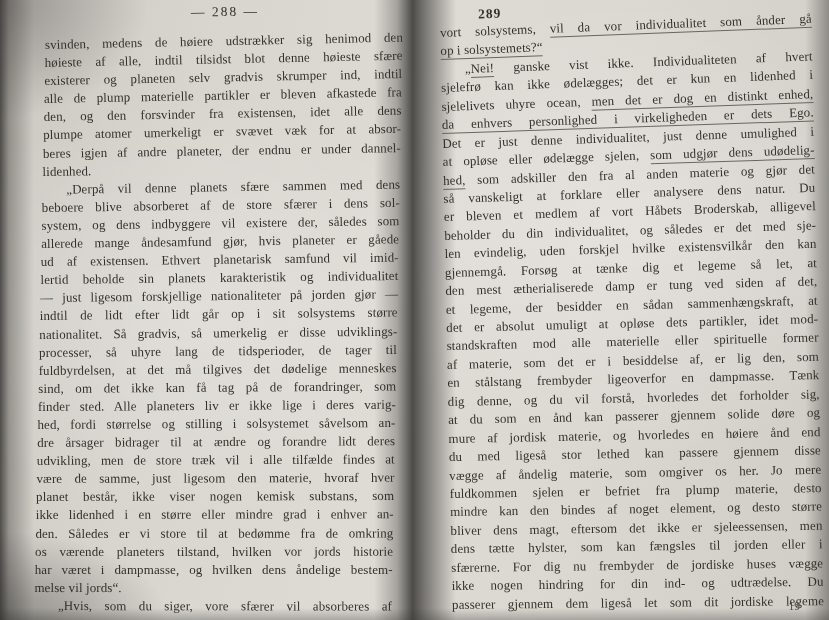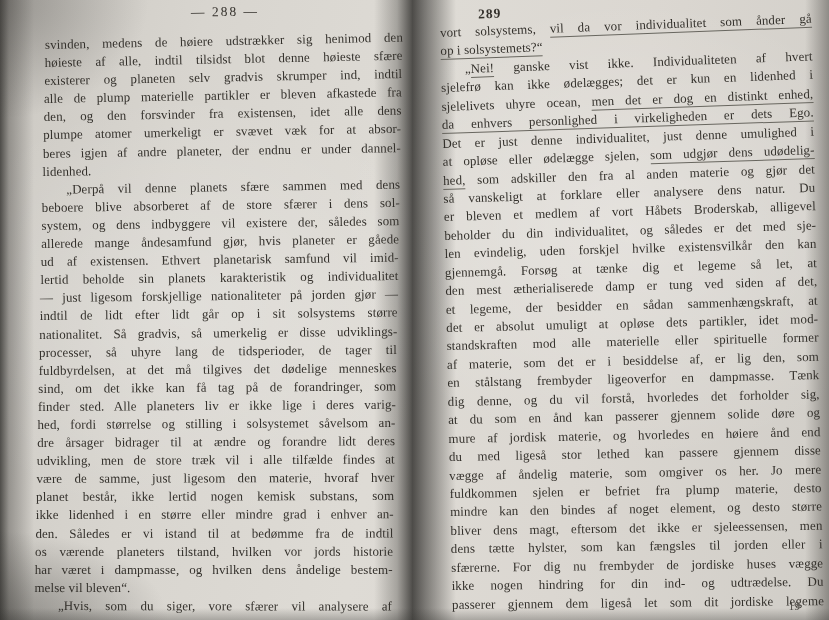--- a/index.html
+++ b/index.html
@@ -98,7 +98,7 @@
       <div class="line" style="transform: translateX(3.2px) rotate(-0.28deg);"><span>dre årsager bidrager til at ændre og forandre lidt deres</span></div>
       <div class="line" style="transform: translateX(2.8px) rotate(-0.24deg);"><span>udvikling, men de store træk vil i alle tilfælde findes at</span></div>
       <div class="line" style="transform: translateX(2.5px) rotate(-0.19deg);"><span>være de samme, just ligesom den materie, hvoraf hver</span></div>
-      <div class="line" style="transform: translateX(2.1px) rotate(-0.15deg);"><span>planet består, ikke lertid nogen kemisk substans, som</span></div>
+      <div class="line" style="transform: translateX(2.1px) rotate(-0.15deg);"><span>planet består, ikke viser nogen kemisk substans, som</span></div>
       <div class="line" style="transform: translateX(1.8px) rotate(-0.11deg);"><span>ikke lidenhed i en større eller mindre grad i enhver an-</span></div>
       <div class="line" style="transform: translateX(1.4px) rotate(-0.07deg);"><span>den. Således er vi istand til at bedømme fra de indtil</span></div>
       <div class="line" style="transform: translateX(1.1px) rotate(-0.03deg);"><span>os værende planeters tilstand, hvilken vor jords historie</span></div>

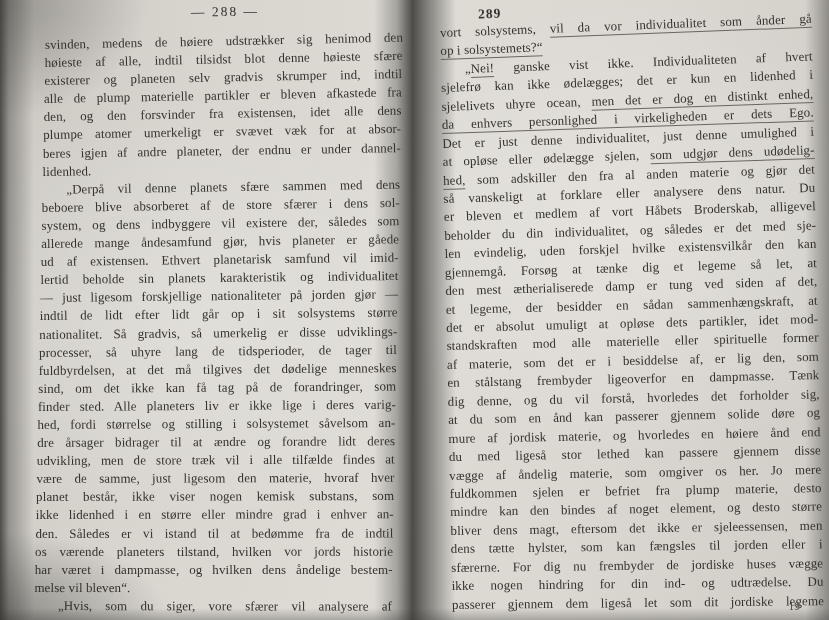--- a/index.html
+++ b/index.html
@@ -100,7 +100,7 @@
       <div class="line" style="transform: translateX(2.5px) rotate(-0.19deg);"><span>være de samme, just ligesom den materie, hvoraf hver</span></div>
       <div class="line" style="transform: translateX(2.1px) rotate(-0.15deg);"><span>planet består, ikke viser nogen kemisk substans, som</span></div>
       <div class="line" style="transform: translateX(1.8px) rotate(-0.11deg);"><span>ikke lidenhed i en større eller mindre grad i enhver an-</span></div>
-      <div class="line" style="transform: translateX(1.4px) rotate(-0.07deg);"><span>den. Således er vi istand til at bedømme fra de indtil</span></div>
+      <div class="line" style="transform: translateX(1.4px) rotate(-0.07deg);"><span>den. Således er vi store til at bedømme fra de omkring</span></div>
       <div class="line" style="transform: translateX(1.1px) rotate(-0.03deg);"><span>os værende planeters tilstand, hvilken vor jords historie</span></div>
       <div class="line" style="transform: translateX(0.7px) rotate(0.02deg);"><span>har været i dampmasse, og hvilken dens åndelige bestem-</span></div>
       <div class="line end" style="transform: translateX(0.4px) rotate(0.06deg);"><span>melse vil bleven“.</span></div>

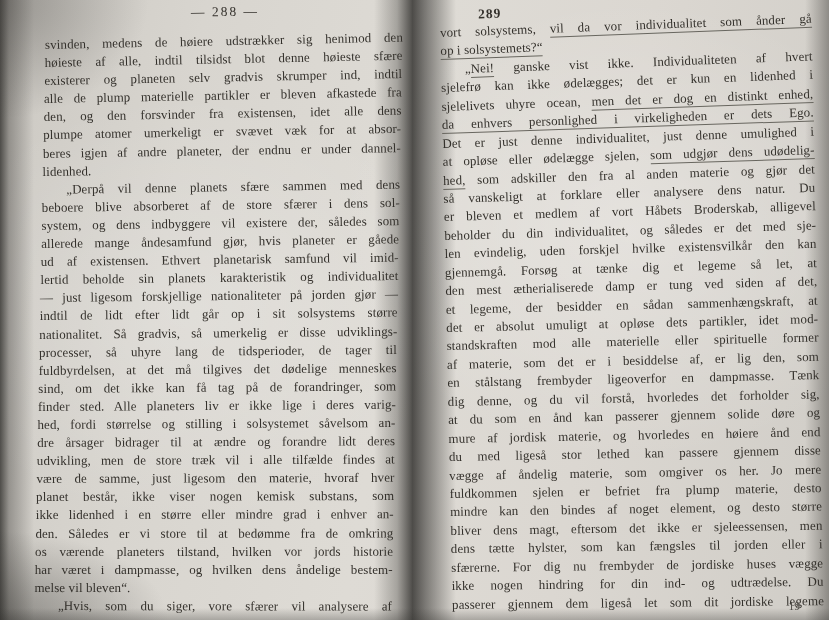--- a/index.html
+++ b/index.html
@@ -103,7 +103,7 @@
       <div class="line" style="transform: translateX(1.4px) rotate(-0.07deg);"><span>den. Således er vi store til at bedømme fra de omkring</span></div>
       <div class="line" style="transform: translateX(1.1px) rotate(-0.03deg);"><span>os værende planeters tilstand, hvilken vor jords historie</span></div>
       <div class="line" style="transform: translateX(0.7px) rotate(0.02deg);"><span>har været i dampmasse, og hvilken dens åndelige bestem-</span></div>
-      <div class="line end" style="transform: translateX(0.4px) rotate(0.06deg);"><span>melse vil bleven“.</span></div>
+      <div class="line end" style="transform: translateX(0.4px) rotate(0.06deg);"><span>melse vil jords“.</span></div>
       <div class="line indent" style="transform: translateX(0px) rotate(0.1deg);"><span>„Hvis, som du siger, vore sfærer vil analysere af</span></div>
     </div>
 

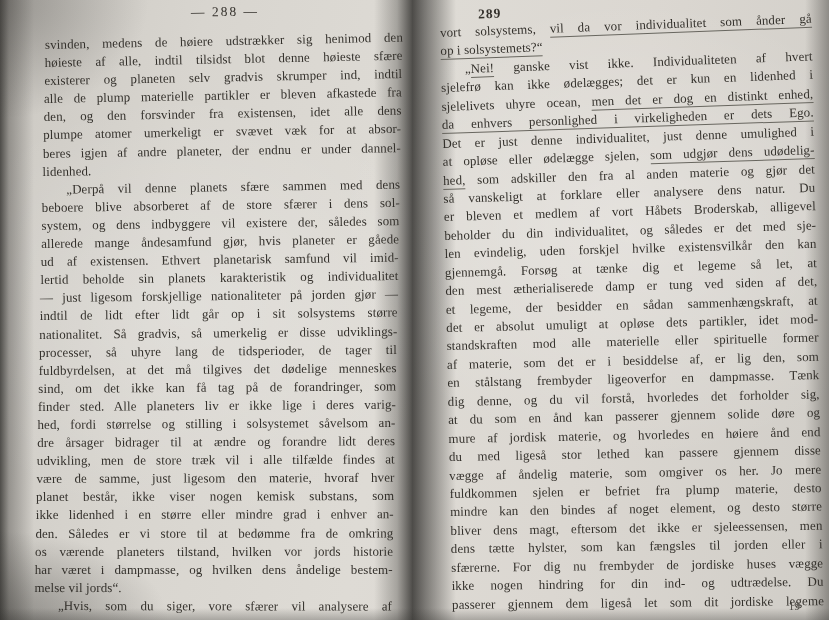--- a/index.html
+++ b/index.html
@@ -104,7 +104,7 @@
       <div class="line" style="transform: translateX(1.1px) rotate(-0.03deg);"><span>os værende planeters tilstand, hvilken vor jords historie</span></div>
       <div class="line" style="transform: translateX(0.7px) rotate(0.02deg);"><span>har været i dampmasse, og hvilken dens åndelige bestem-</span></div>
       <div class="line end" style="transform: translateX(0.4px) rotate(0.06deg);"><span>melse vil jords“.</span></div>
-      <div class="line indent" style="transform: translateX(0px) rotate(0.1deg);"><span>„Hvis, som du siger, vore sfærer vil analysere af</span></div>
+      <div class="line indent" style="transform: translateX(0px) rotate(0.1deg);"><span>„Hvis, som du siger, vore sfærer vil absorberes af</span></div>
     </div>
 
   <div class="page-text right">

